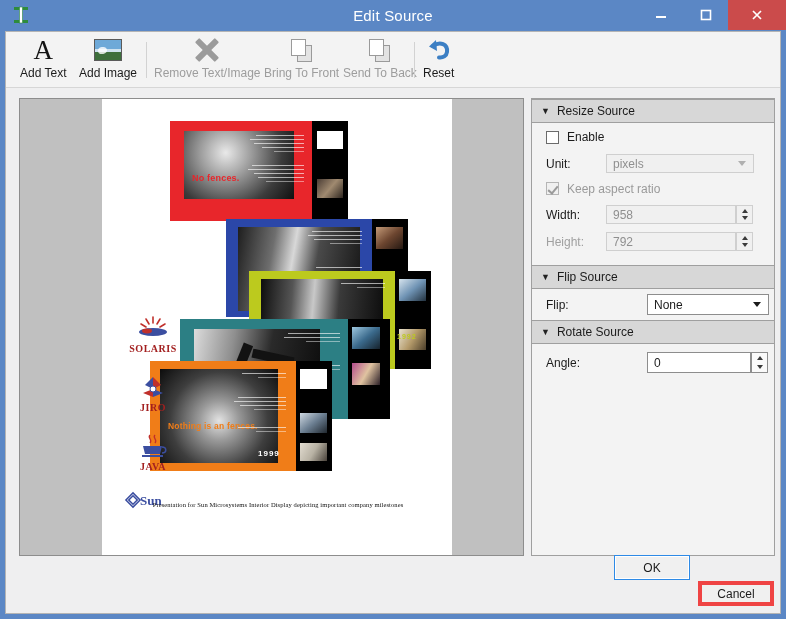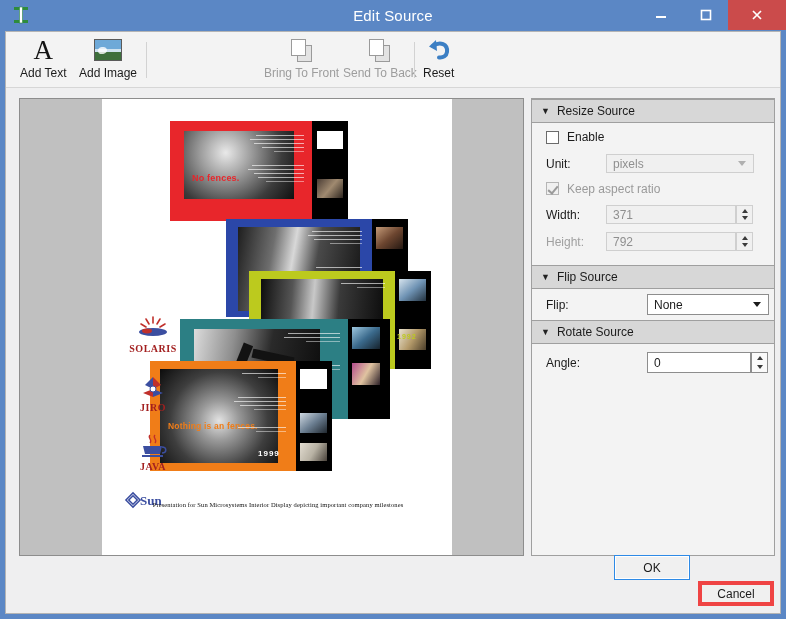--- a/index.html
+++ b/index.html
@@ -176,6 +176,12 @@
 
       <div class="tb-sep" style="left:140px;"></div>
 
+      <div class="tb-item disabled" style="left:148px;">
+        <div class="tb-ico">
+            <div class="x-ico"></div>
+          </div>
+        <div class="tb-lbl">Remove Text/Image</div>
+      </div>
 
       <div class="tb-item disabled" style="left:258px;">
         <div class="tb-ico">

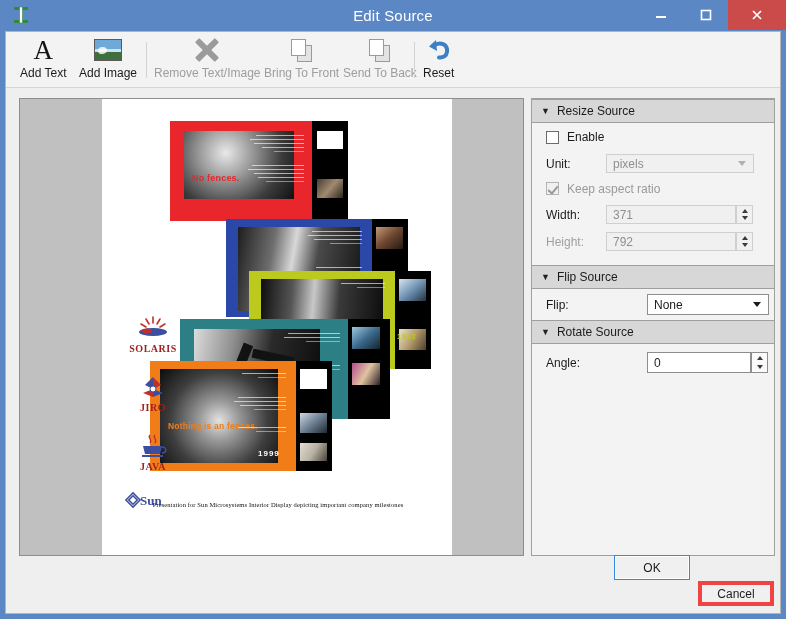--- a/index.html
+++ b/index.html
@@ -405,7 +405,7 @@
         <div class="row" style="height:27px;">
           <span class="lbl">Width:</span>
           <div class="fld" style="width:130px;">
-            <span>371</span>
+            <span>958</span>
             <div class="spin">
                 <b class="up"></b>
                 <b class="dn"></b>

